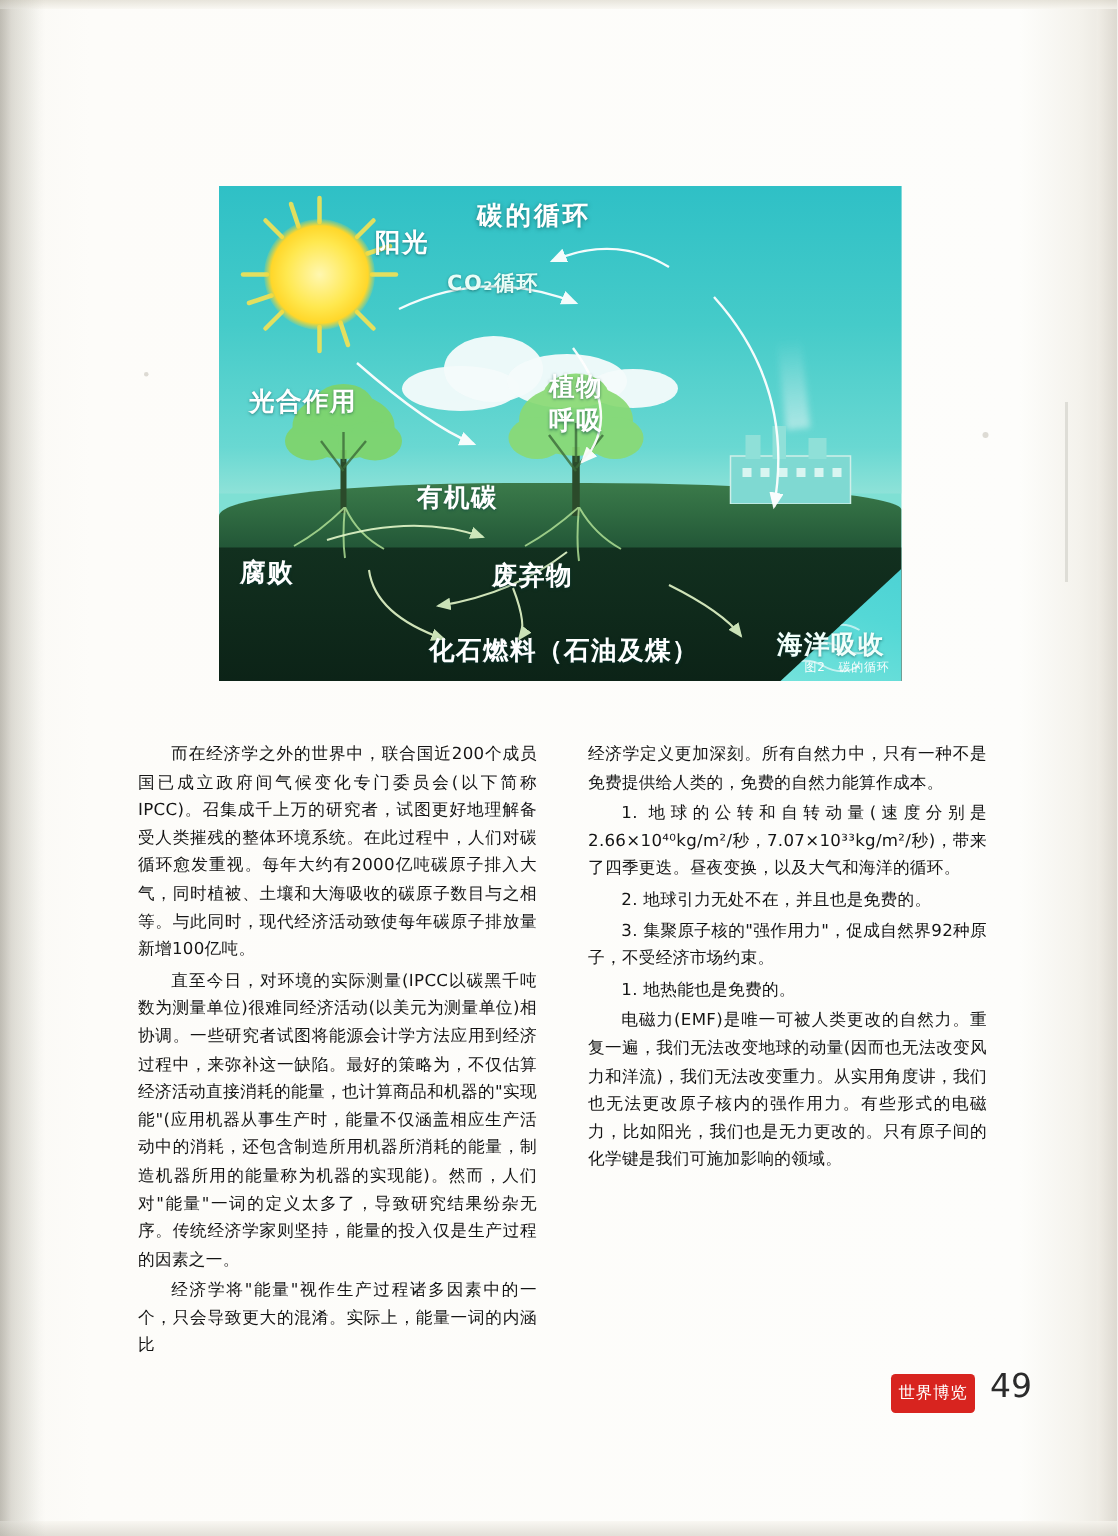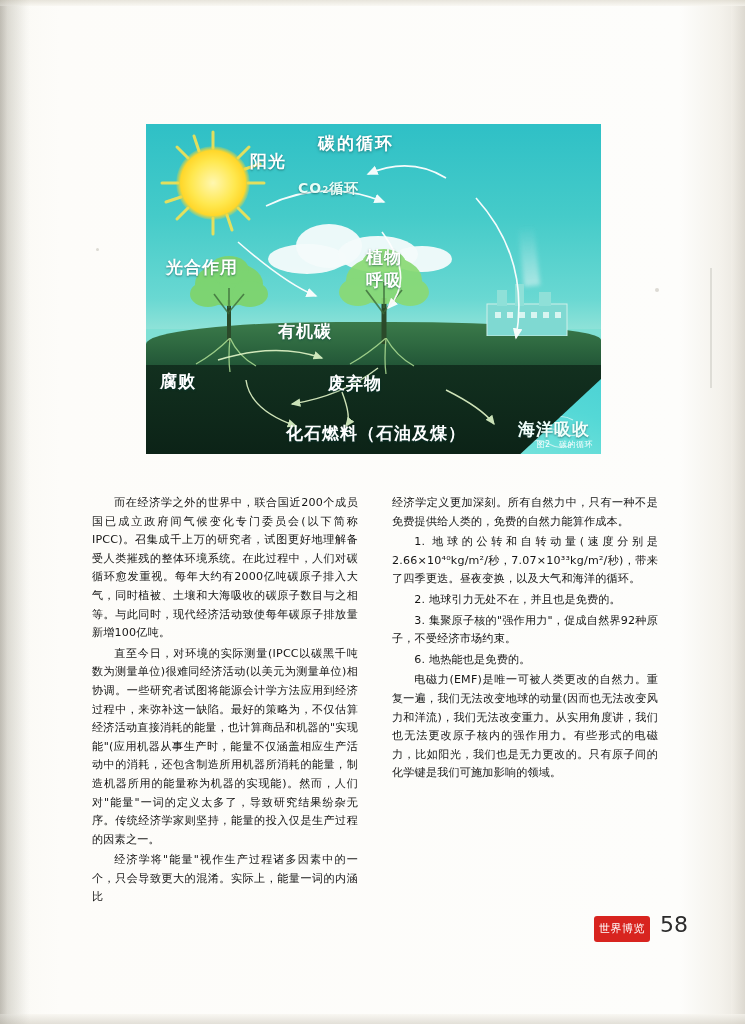--- a/index.html
+++ b/index.html
@@ -364,7 +364,7 @@
     <p>1. 地球的公转和自转动量(速度分别是2.66×10⁴⁰kg/m²/秒，7.07×10³³kg/m²/秒)，带来了四季更迭。昼夜变换，以及大气和海洋的循环。</p>
     <p>2. 地球引力无处不在，并且也是免费的。</p>
     <p>3. 集聚原子核的"强作用力"，促成自然界92种原子，不受经济市场约束。</p>
-    <p>6. 地热能也是免费的。</p>
+    <p>1. 地热能也是免费的。</p>
     <p>电磁力(EMF)是唯一可被人类更改的自然力。重复一遍，我们无法改变地球的动量(因而也无法改变风力和洋流)，我们无法改变重力。从实用角度讲，我们也无法更改原子核内的强作用力。有些形式的电磁力，比如阳光，我们也是无力更改的。只有原子间的化学键是我们可施加影响的领域。</p>
   </div>
 

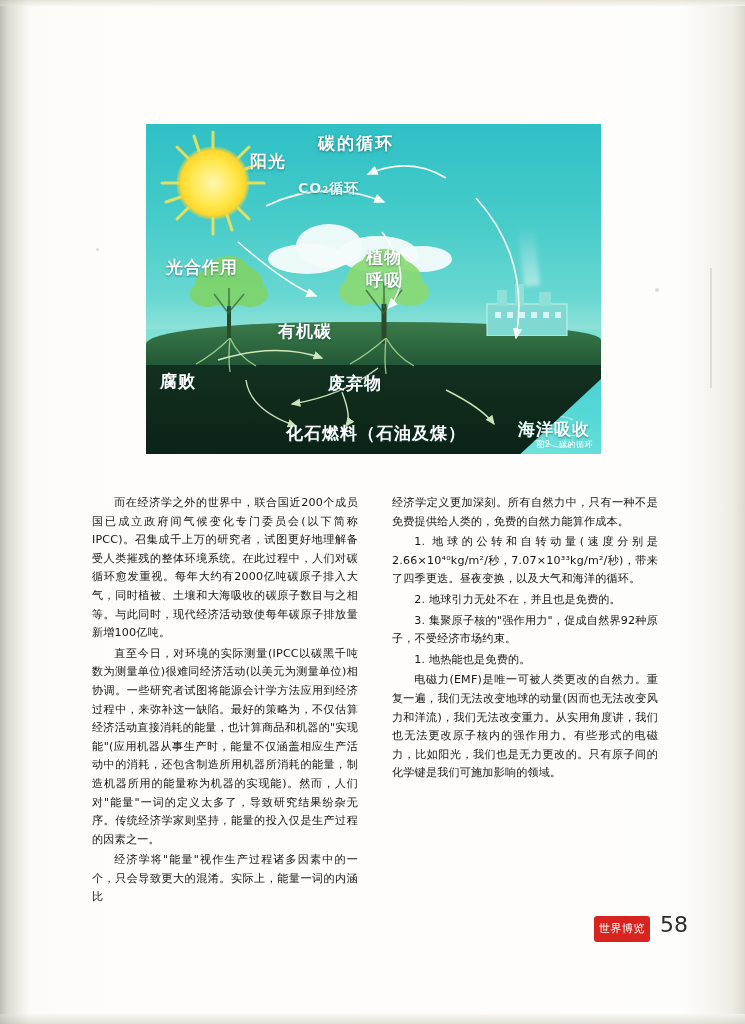--- a/index.html
+++ b/index.html
@@ -369,7 +369,7 @@
   </div>
 
   <div class="footer-logo">世界博览</div>
-  <div class="page-number">58</div>
+  <div class="page-number">49</div>
 </div>
 
 </body></html>

